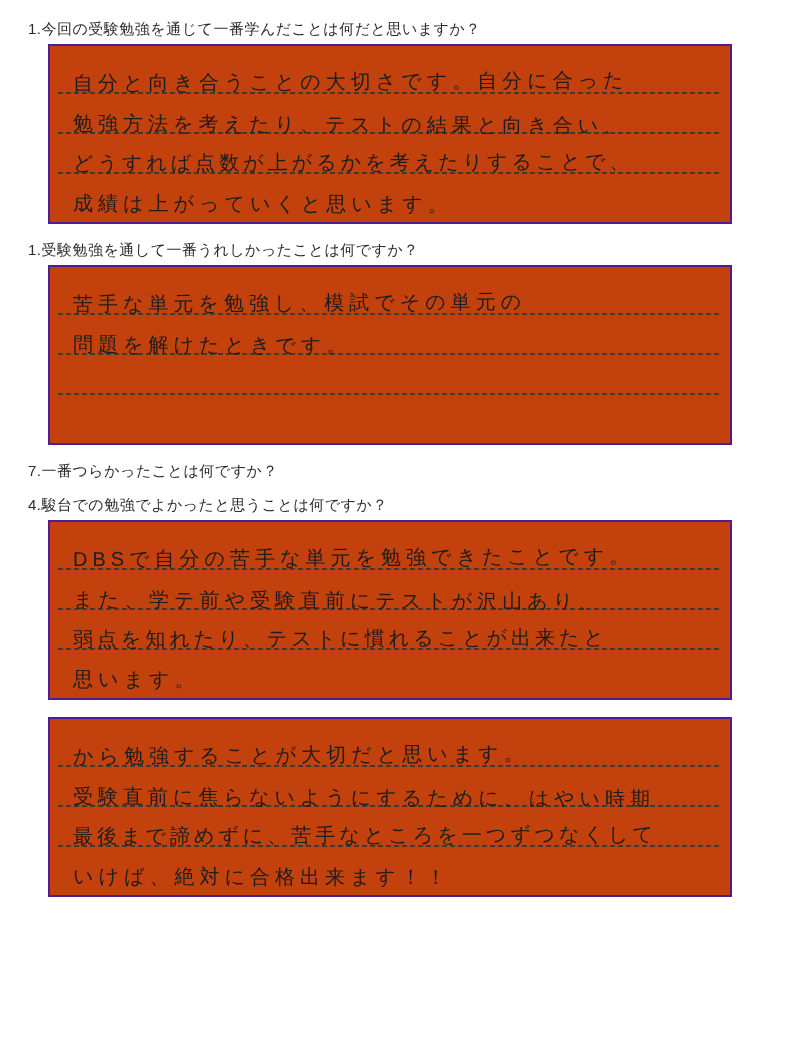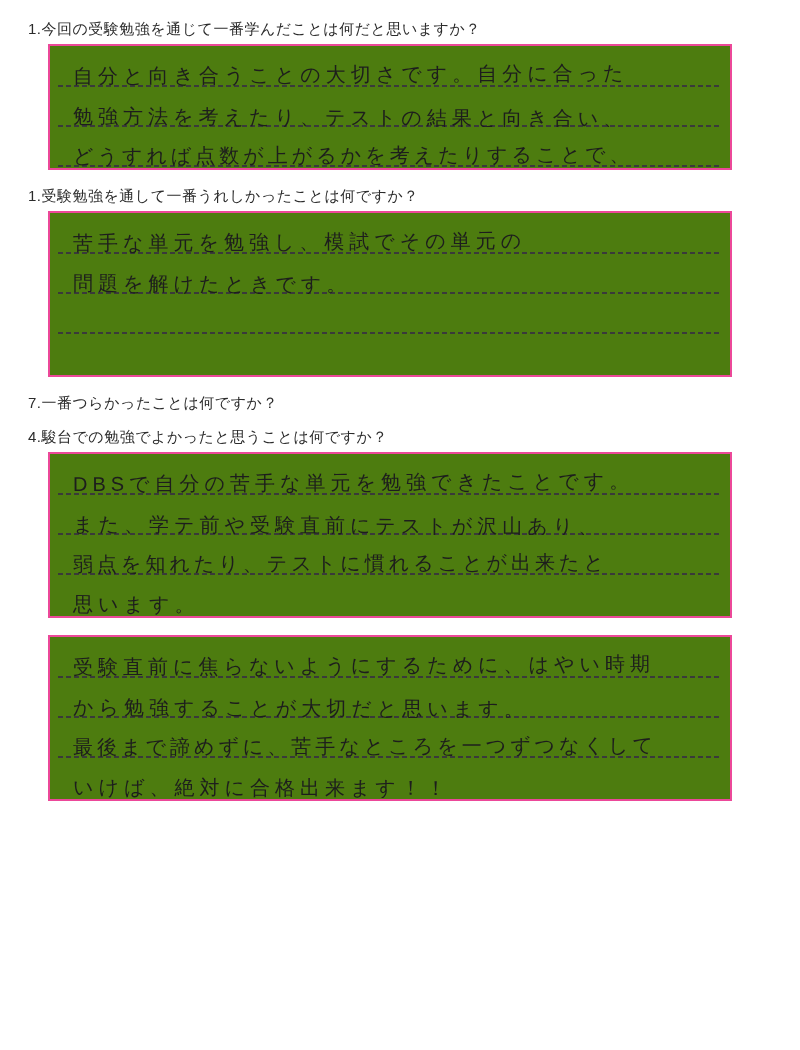--- a/index.html
+++ b/index.html
@@ -33,9 +33,9 @@
     box-sizing: border-box;
     width: 684px;
     margin-left: 20px;
-    border: 2px solid #ec4899;
-    background: #4d7c0f;
-    padding: 1px 1px;
+    border: 2px solid #4c1d95;
+    background: #c2410c;
+    padding: 8px 1px;
   }
   .answer-row {
     box-sizing: border-box;

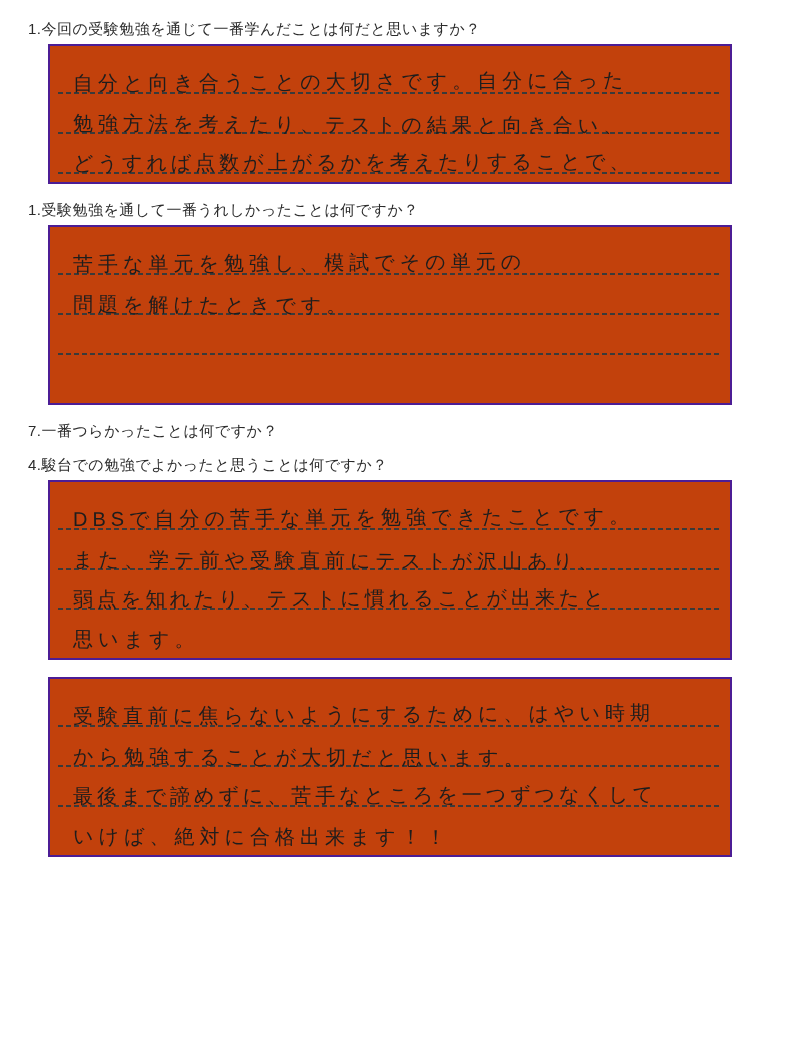--- a/index.html
+++ b/index.html
@@ -85,6 +85,9 @@
       <div class="answer-row dotted">
           <span class="hw">どうすれば点数が上がるかを考えたりすることで、</span>
         </div>
+      <div class="answer-row">
+          <span class="hw">成績は上がっていくと思います。</span>
+        </div>
     </div>
   </div>
 

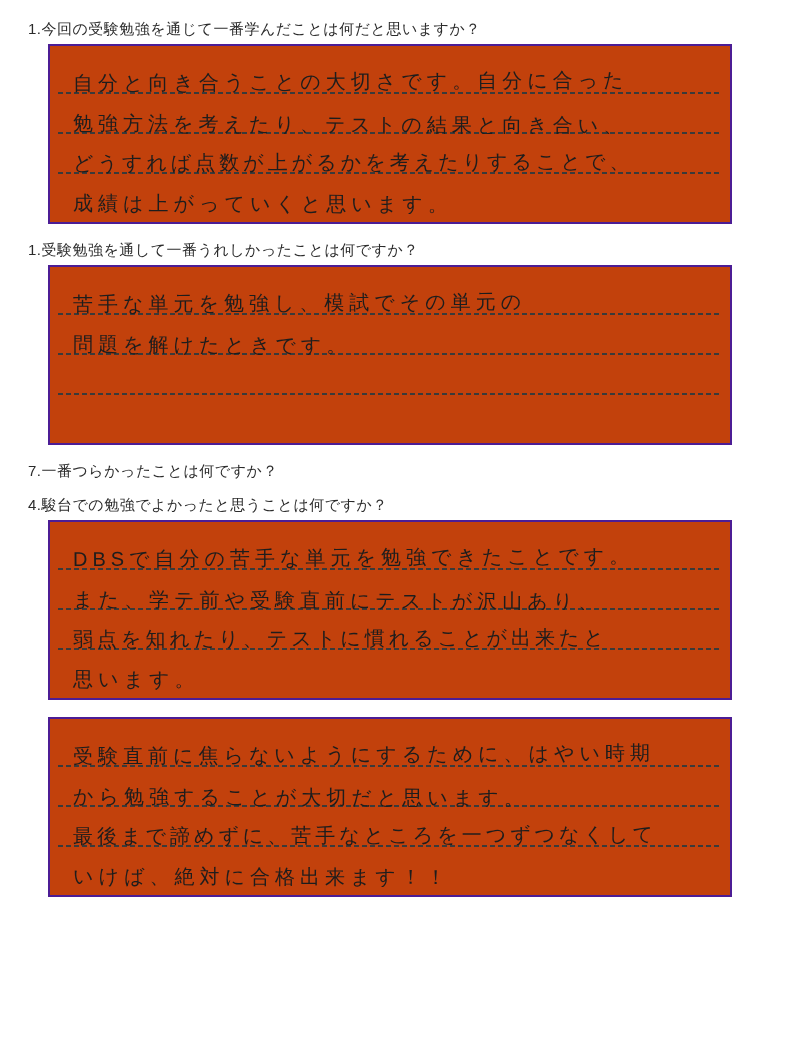--- a/index.html
+++ b/index.html
@@ -132,10 +132,10 @@
   <div class="section">
     <div class="answer-box">
       <div class="answer-row dotted">
-          <span class="hw">受験直前に焦らないようにするために、はやい時期</span>
+          <span class="hw">から勉強することが大切だと思います。</span>
         </div>
       <div class="answer-row dotted">
-          <span class="hw">から勉強することが大切だと思います。</span>
+          <span class="hw">受験直前に焦らないようにするために、はやい時期</span>
         </div>
       <div class="answer-row dotted">
           <span class="hw">最後まで諦めずに、苦手なところを一つずつなくして</span>

